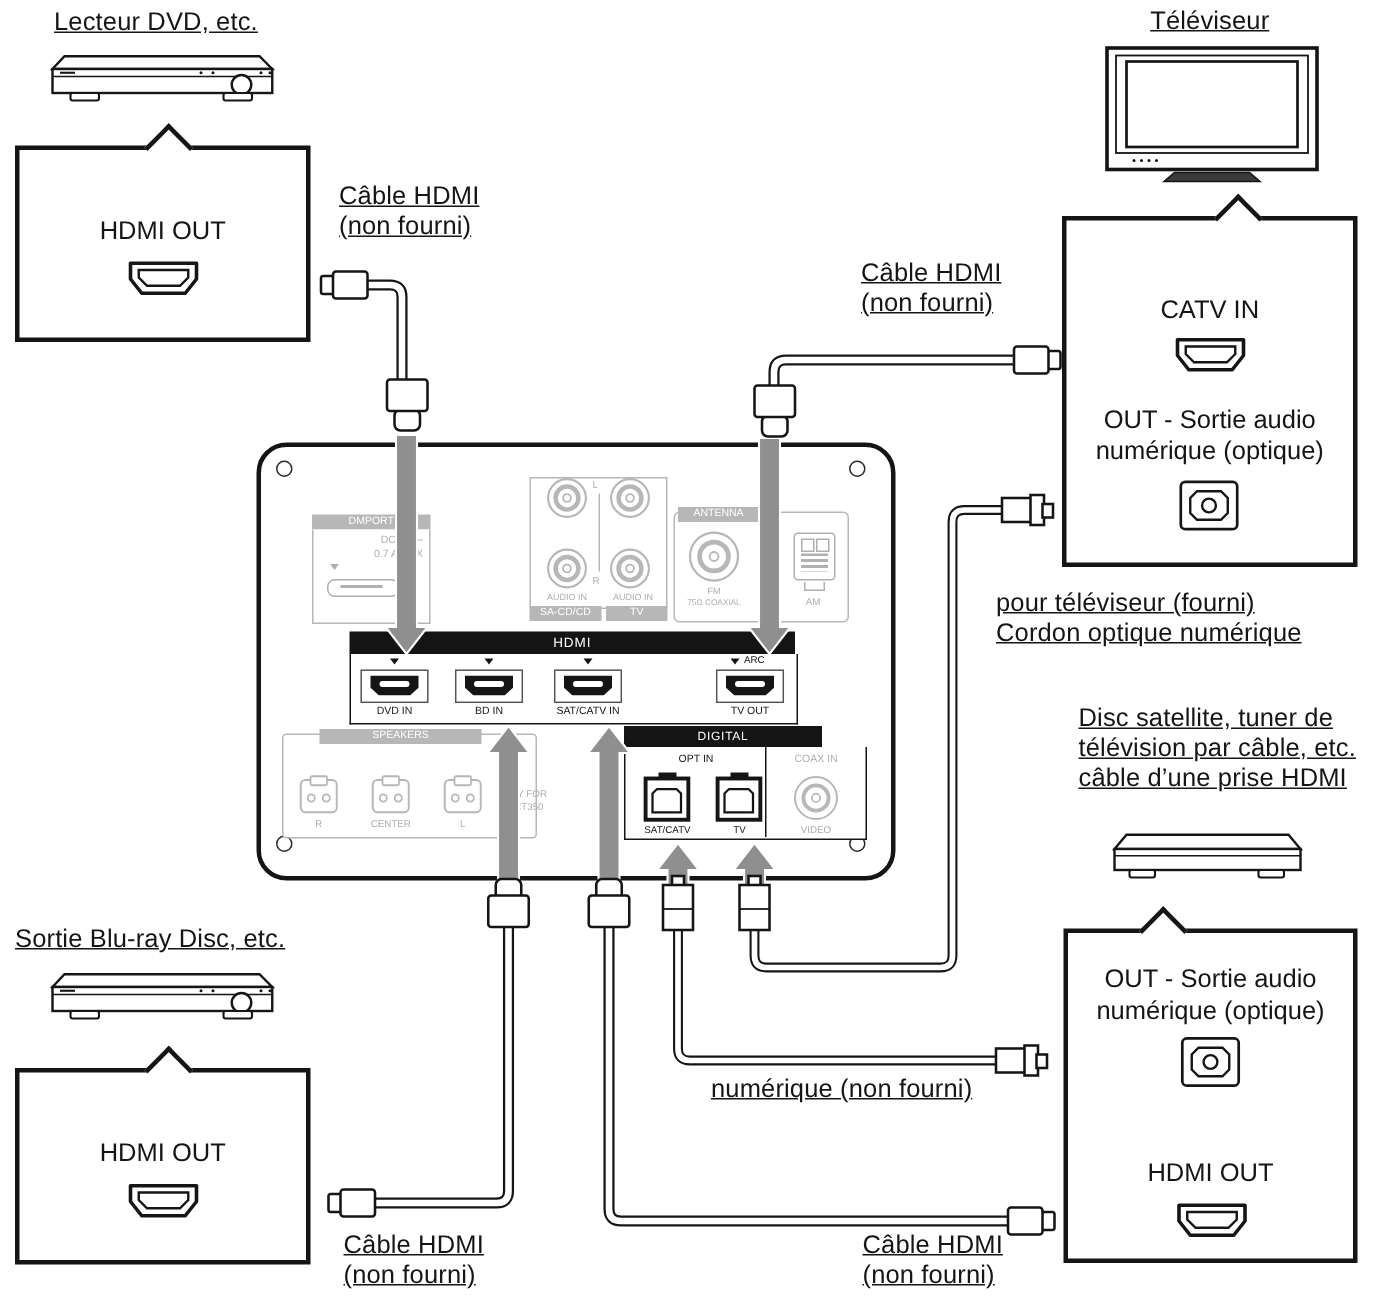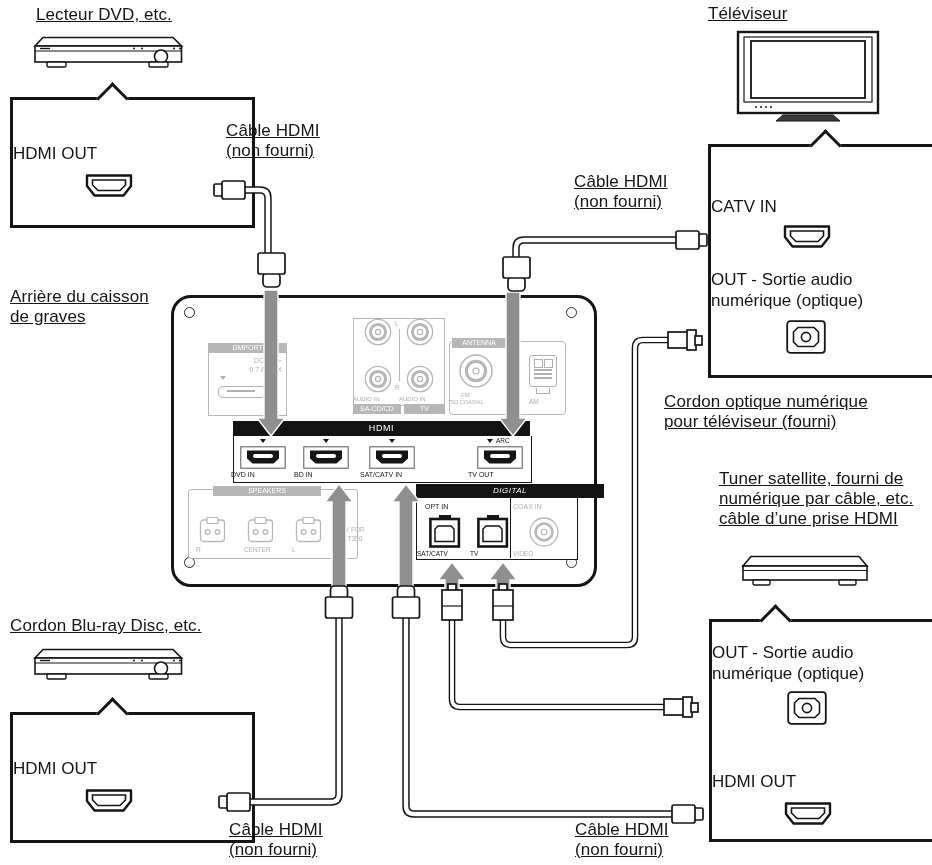--- a/index.html
+++ b/index.html
@@ -10,7 +10,7 @@
   .box{position:absolute;border:3px solid #151515;background:#fff;padding-left:48px;}
   .notch{position:absolute;top:-13px;width:20px;height:20px;background:#fff;
          border-top:3px solid #151515;border-left:3px solid #151515;transform:rotate(45deg);z-index:3;}
-  .ctr{text-align:left;}
+  .ctr{text-align:center;}
   .boxlbl{font-size:17px;white-space:nowrap;}
   .panel{position:absolute;left:171px;top:295px;width:420px;height:286px;
          border:3px solid #151515;border-radius:20px;background:#fff;}

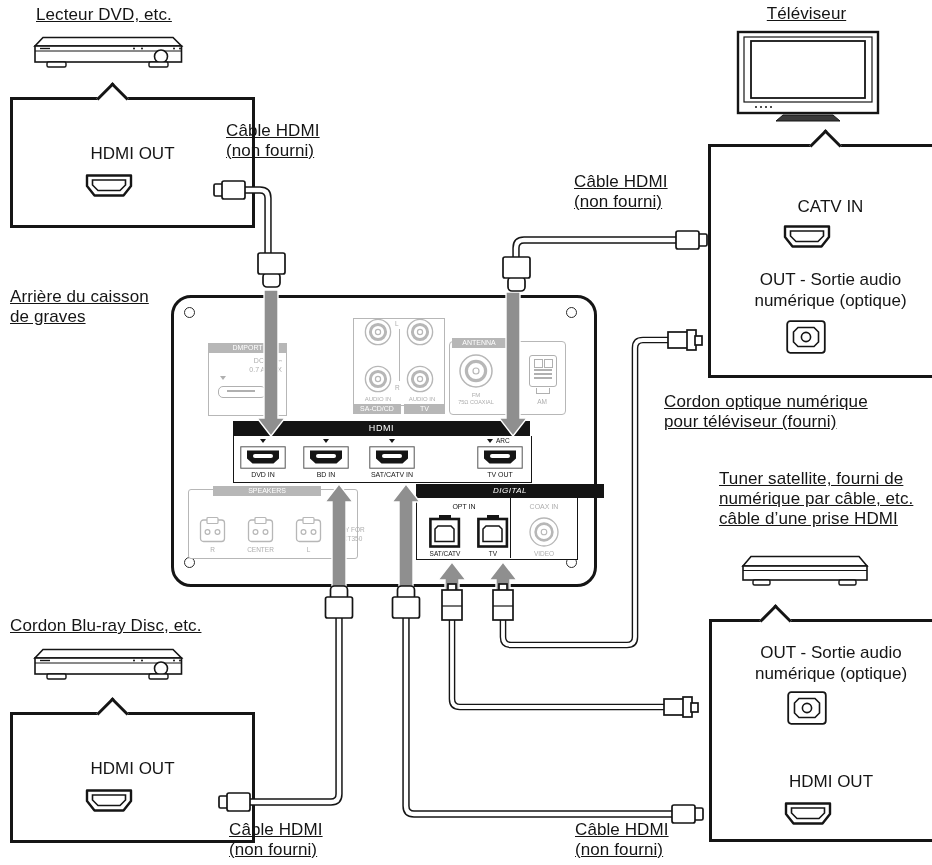--- a/index.html
+++ b/index.html
@@ -7,7 +7,7 @@
          font-family:"Liberation Sans","DejaVu Sans",sans-serif;color:#151515;}
   .abs{position:absolute;}
   .lbl{font-size:17px;line-height:20px;letter-spacing:.1px;white-space:nowrap;text-decoration:underline;}
-  .box{position:absolute;border:3px solid #151515;background:#fff;padding-left:48px;}
+  .box{position:absolute;border:3px solid #151515;background:#fff;}
   .notch{position:absolute;top:-13px;width:20px;height:20px;background:#fff;
          border-top:3px solid #151515;border-left:3px solid #151515;transform:rotate(45deg);z-index:3;}
   .ctr{text-align:center;}

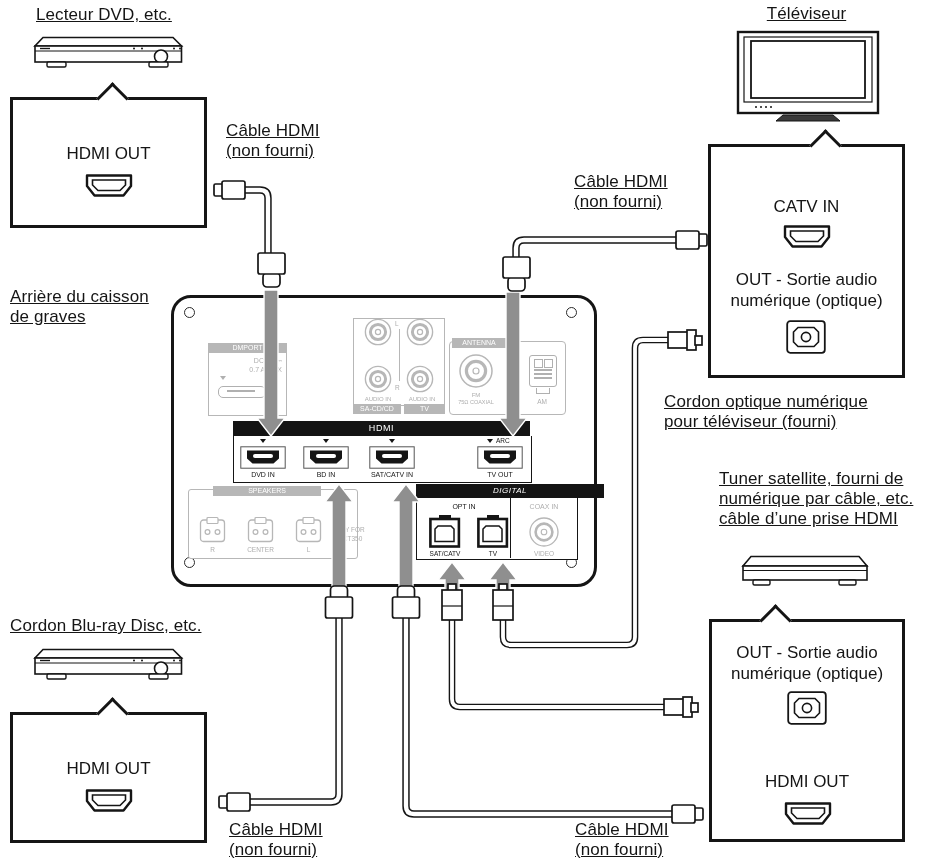--- a/index.html
+++ b/index.html
@@ -61,10 +61,6 @@
     <div>(non fourni)</div>
   </div>
 
-  <div class="abs lbl" style="left:10px;top:287px;">
-    <div>Arrière du caisson</div>
-    <div>de graves</div>
-  </div>
 
   <div class="abs lbl" style="left:10px;top:616px;">Cordon Blu-ray Disc, etc.</div>
 

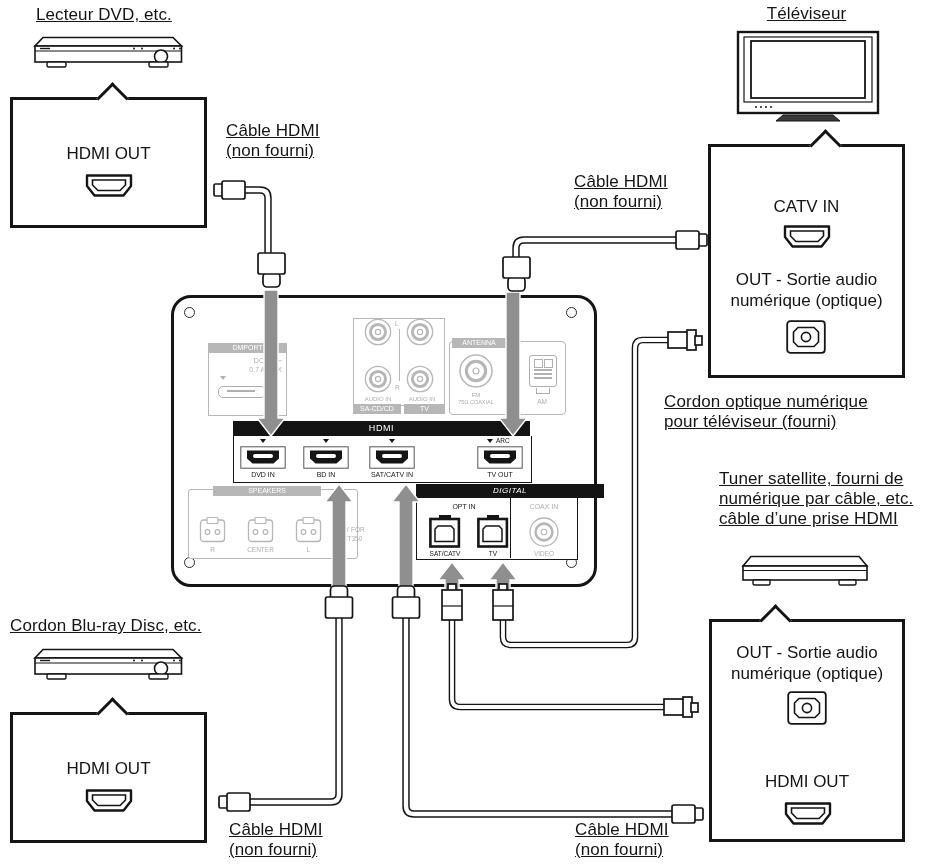--- a/index.html
+++ b/index.html
@@ -129,8 +129,8 @@
   </div>
 
   <div class="abs lbl" style="left:664px;top:392px;">
+    <div>pour téléviseur (fourni)</div>
     <div>Cordon optique numérique</div>
-    <div>pour téléviseur (fourni)</div>
   </div>
 
   <div class="abs lbl" style="left:719px;top:469px;">

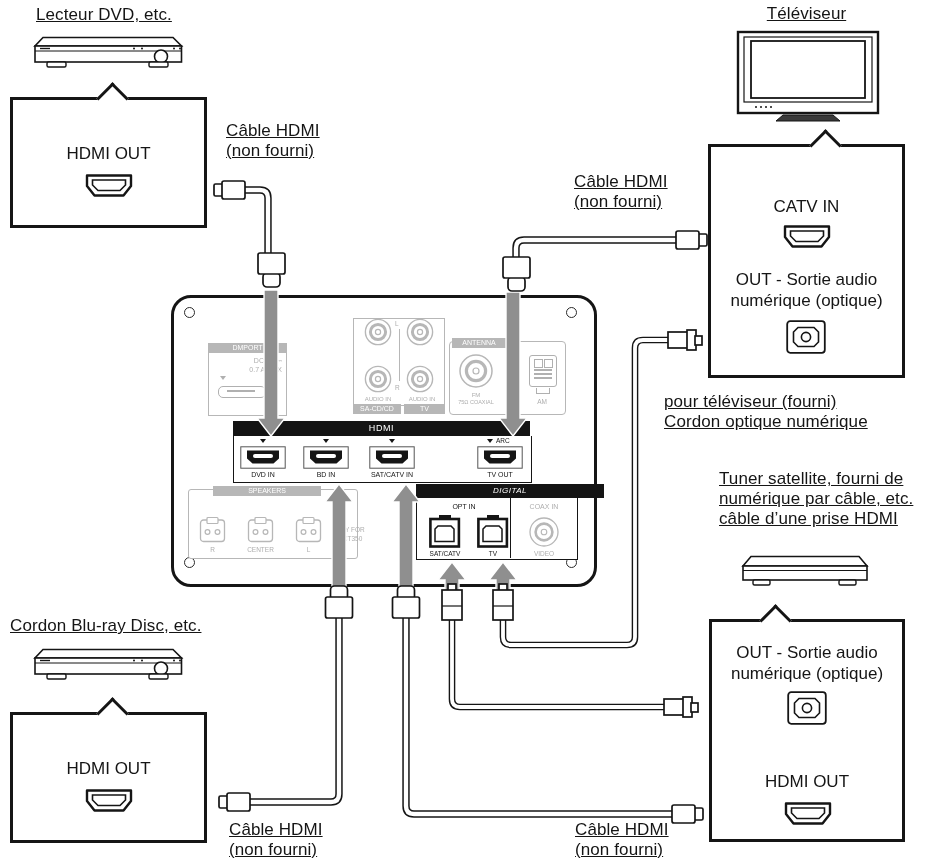--- a/index.html
+++ b/index.html
@@ -134,7 +134,7 @@
   </div>
 
   <div class="abs lbl" style="left:719px;top:469px;">
-    <div>Tuner satellite, fourni de</div>
+    <div>Disc satellite, tuner de</div>
     <div>numérique par câble, etc.</div>
     <div>câble d’une prise HDMI</div>
   </div>

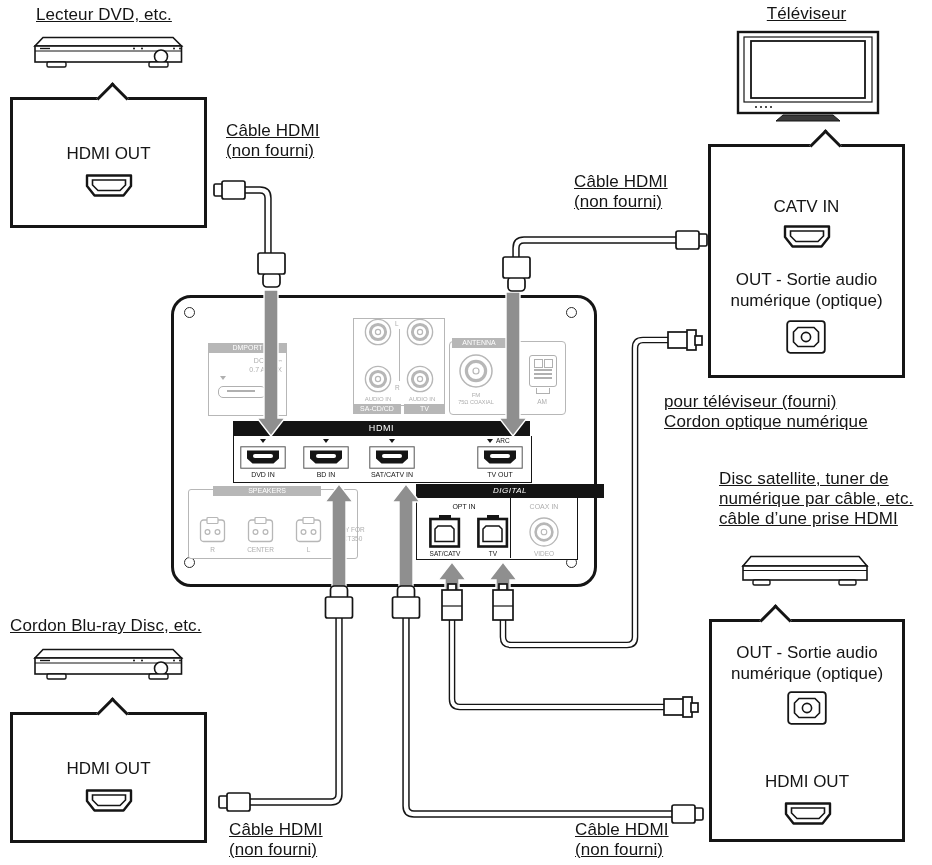--- a/index.html
+++ b/index.html
@@ -304,7 +304,7 @@
       </div>
     </div>
 
-    <div class="kbar" style="left:242px;top:186px;width:188px;height:14px;font-size:8px;line-height:14px;letter-spacing:.5px;font-style:italic;">DIGITAL</div>
+    <div class="kbar" style="left:242px;top:186px;width:132px;height:14px;font-size:8px;line-height:14px;letter-spacing:.5px;">DIGITAL</div>
     <div class="abs" style="left:242px;top:200px;width:160px;height:61px;border:1.3px solid #151515;border-top:none;background:#fff;">
       <div class="abs" style="left:93px;top:0;width:1.3px;height:59.7px;background:#151515;"></div>
       <div class="tiny ctr" style="left:8px;top:5px;width:78px;">OPT IN</div>

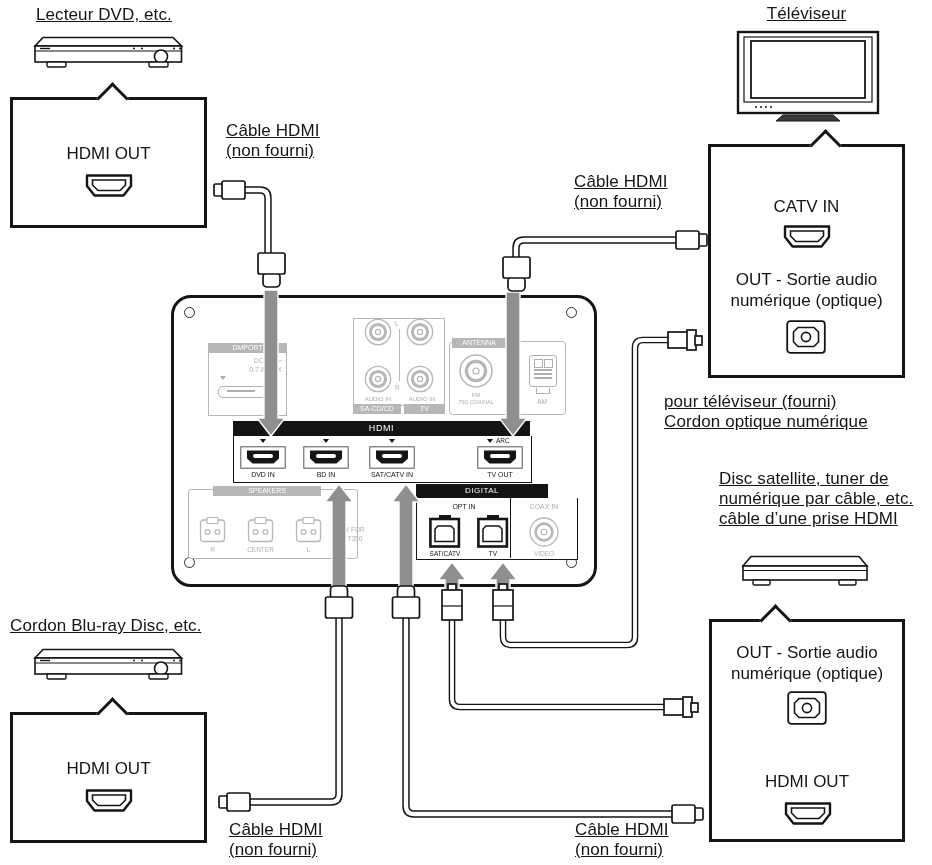--- a/index.html
+++ b/index.html
@@ -135,7 +135,7 @@
 
   <div class="abs lbl" style="left:719px;top:469px;">
     <div>Disc satellite, tuner de</div>
-    <div>numérique par câble, etc.</div>
+    <div>télévision par câble, etc.</div>
     <div>câble d’une prise HDMI</div>
   </div>
 

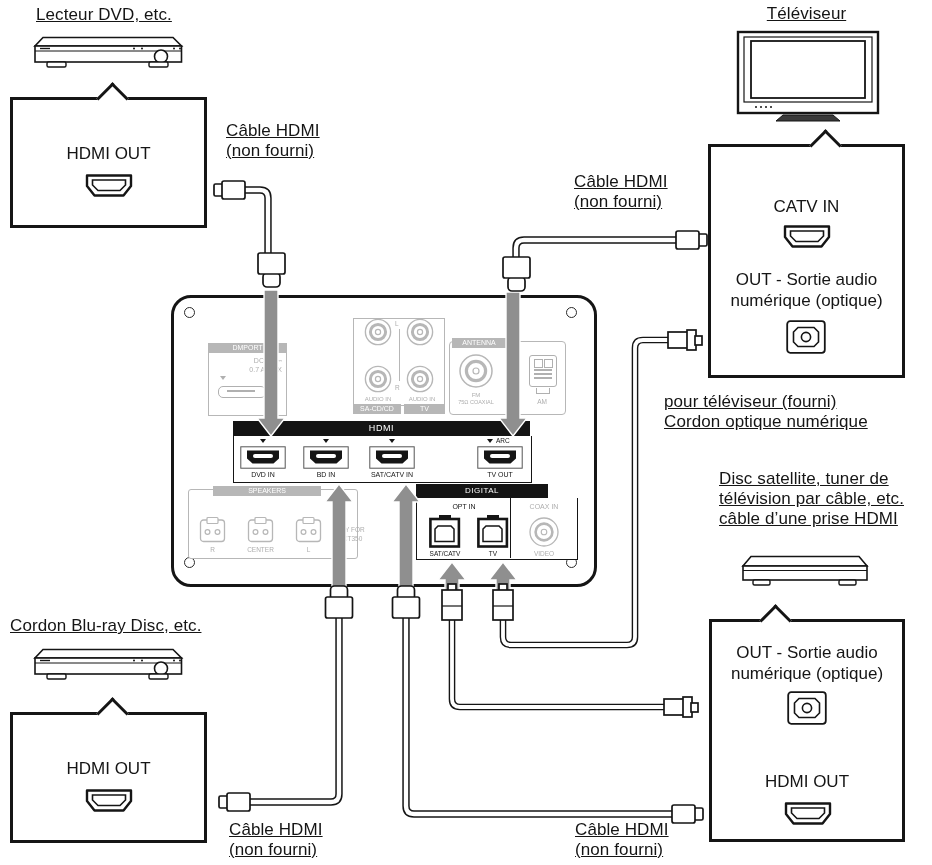--- a/index.html
+++ b/index.html
@@ -62,7 +62,7 @@
   </div>
 
 
-  <div class="abs lbl" style="left:10px;top:616px;">Cordon Blu-ray Disc, etc.</div>
+  <div class="abs lbl" style="left:10px;top:616px;">Sortie Blu-ray Disc, etc.</div>
 
   <svg class="abs" style="left:30px;top:646px;" width="156" height="42" viewBox="0 0 156 42">
     <polygon points="13,3.5 143,3.5 151.5,12 5,12" fill="#fff" stroke="#151515" stroke-width="1.6"></polygon>

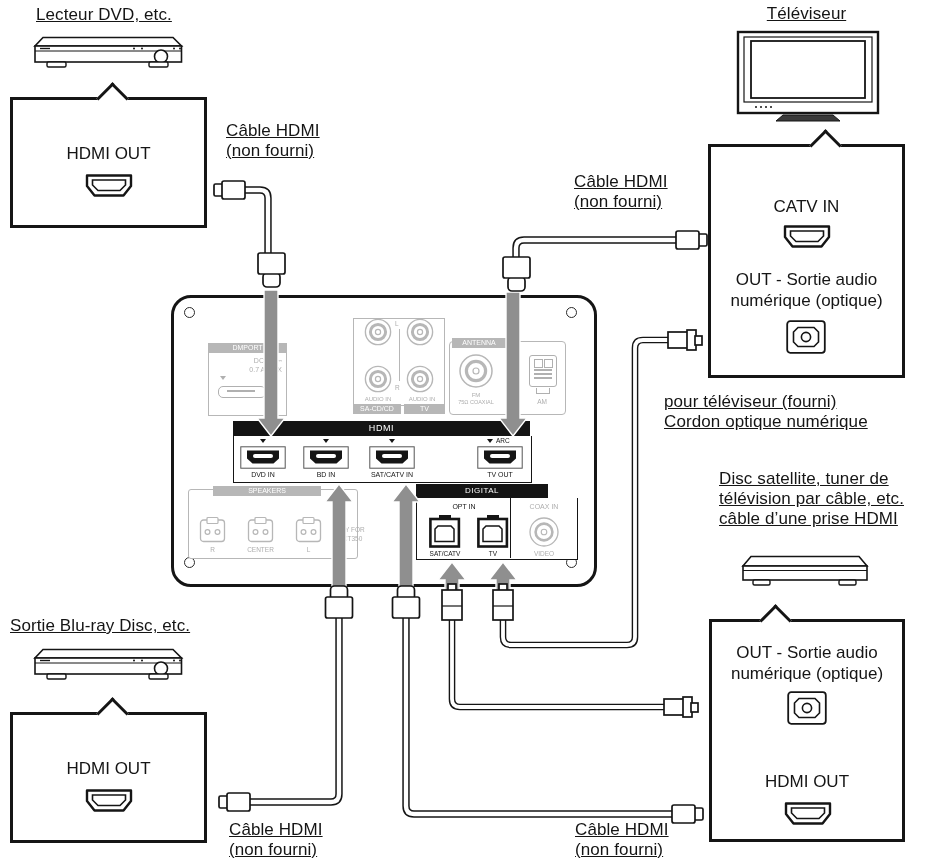--- a/index.html
+++ b/index.html
@@ -166,6 +166,7 @@
   </div>
 
   <div class="abs lbl" style="left:474px;top:716px;">
+    <div>numérique (non fourni)</div>
   </div>
 
   <div class="abs lbl" style="left:575px;top:820px;">

